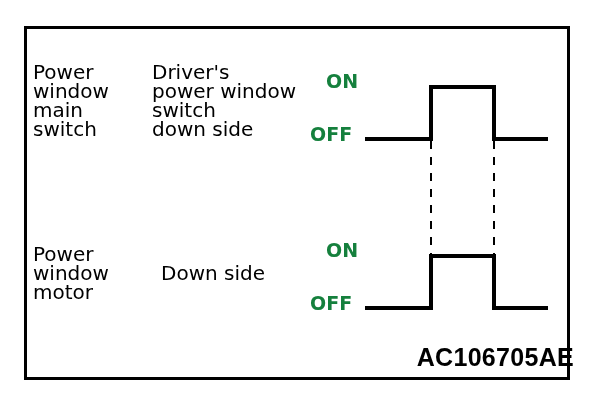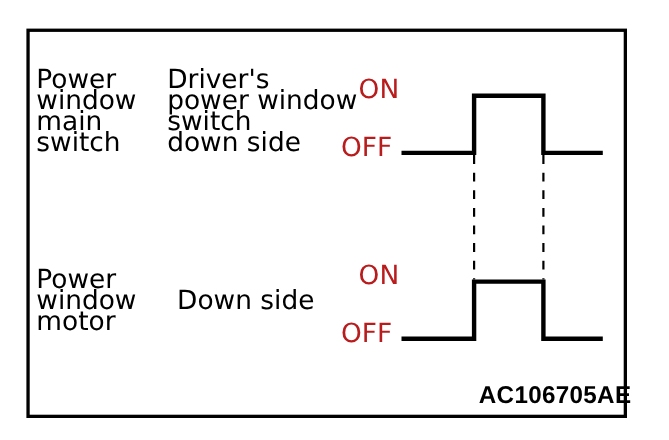--- a/index.html
+++ b/index.html
@@ -36,7 +36,7 @@
   
   .label-block {
     position: absolute;
-    font-size: 24px;
+    font-size: 20px;
     line-height: 19px;
     color: #000000;
     white-space: pre-line;

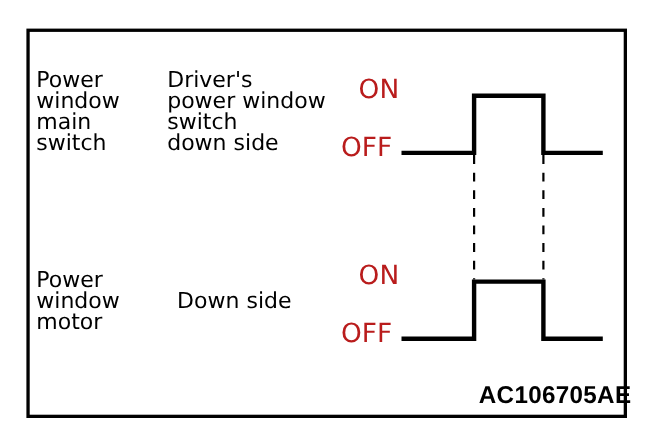--- a/index.html
+++ b/index.html
@@ -51,9 +51,10 @@
   
   .state-label {
     position: absolute;
-    font-size: 24px;
+    font-size: 19px;
     line-height: 19px;
-    color: #b91c1c;
+    color: #15803d;
+    font-weight: bold;
   }
   #row1-on-label  { left: 326px; top: 72px; }
   #row1-off-label { left: 310px; top: 125px; }

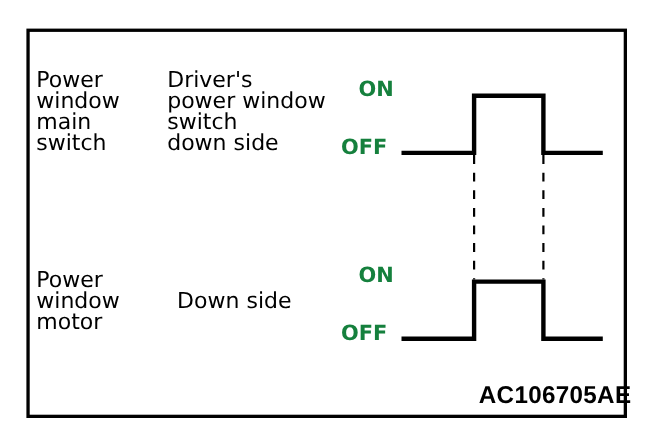--- a/index.html
+++ b/index.html
@@ -77,7 +77,7 @@
     right: 34px;
     bottom: 28px;
     font-family: "Liberation Sans", sans-serif;
-    font-size: 22px;
+    font-size: 25px;
     font-weight: bold;
     letter-spacing: 0.3px;
     color: #000000;

